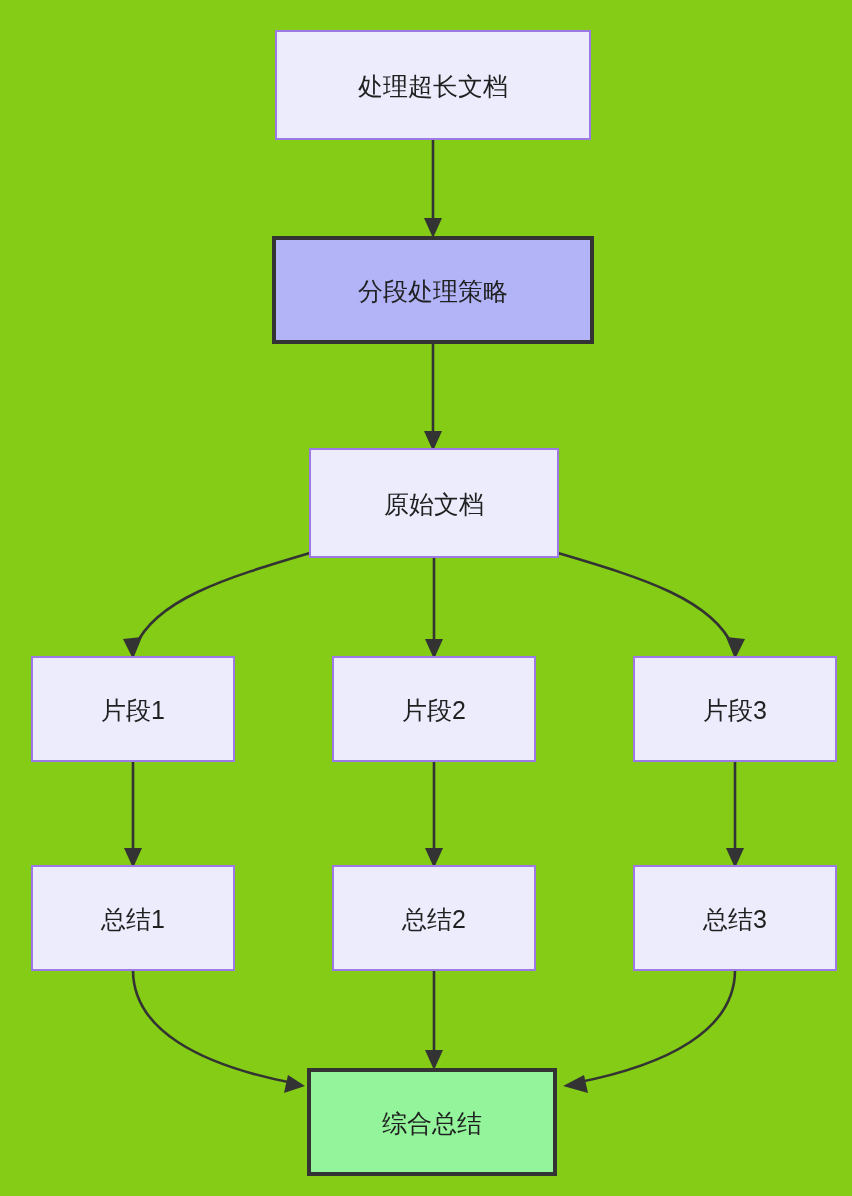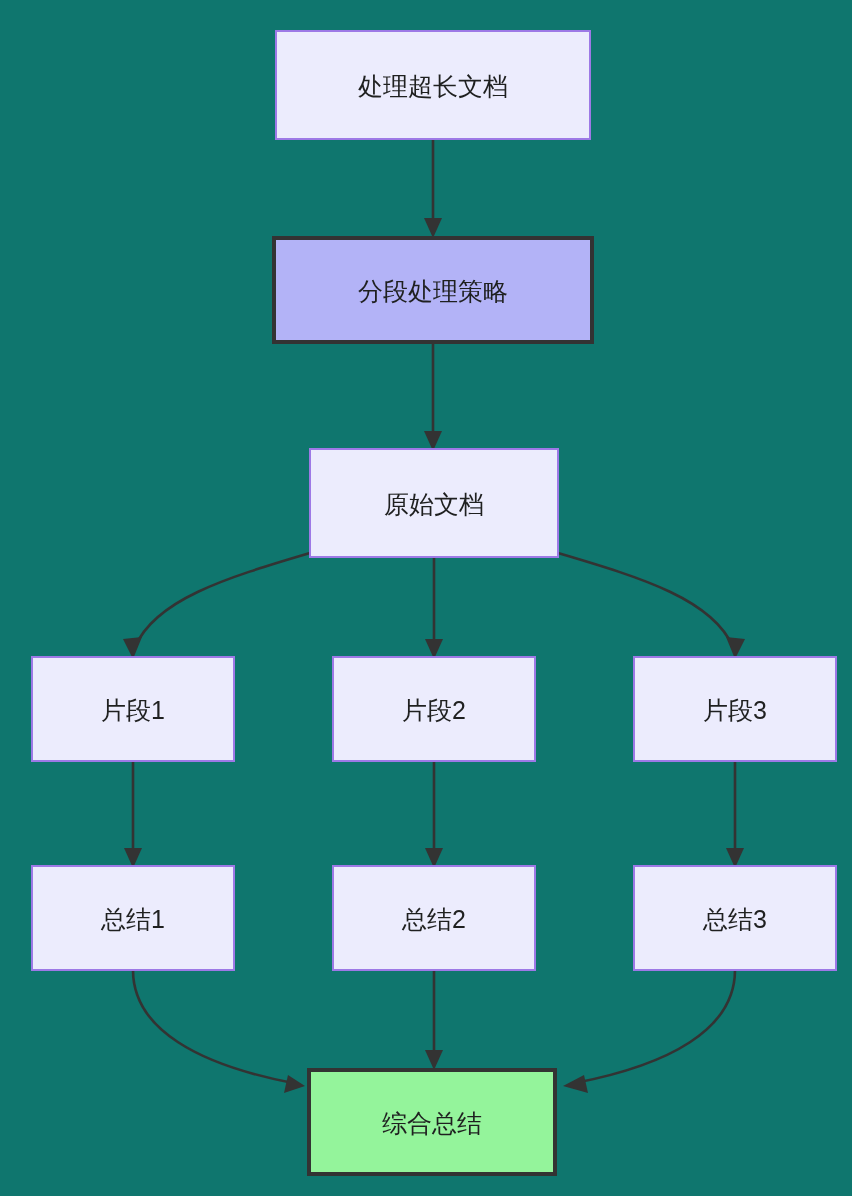--- a/index.html
+++ b/index.html
@@ -17,7 +17,7 @@
     position: relative;
     width: 852px;
     height: 1196px;
-    background: #0f766e;
+    background: #84cc16;
   }
   svg#flow {
     position: absolute;

